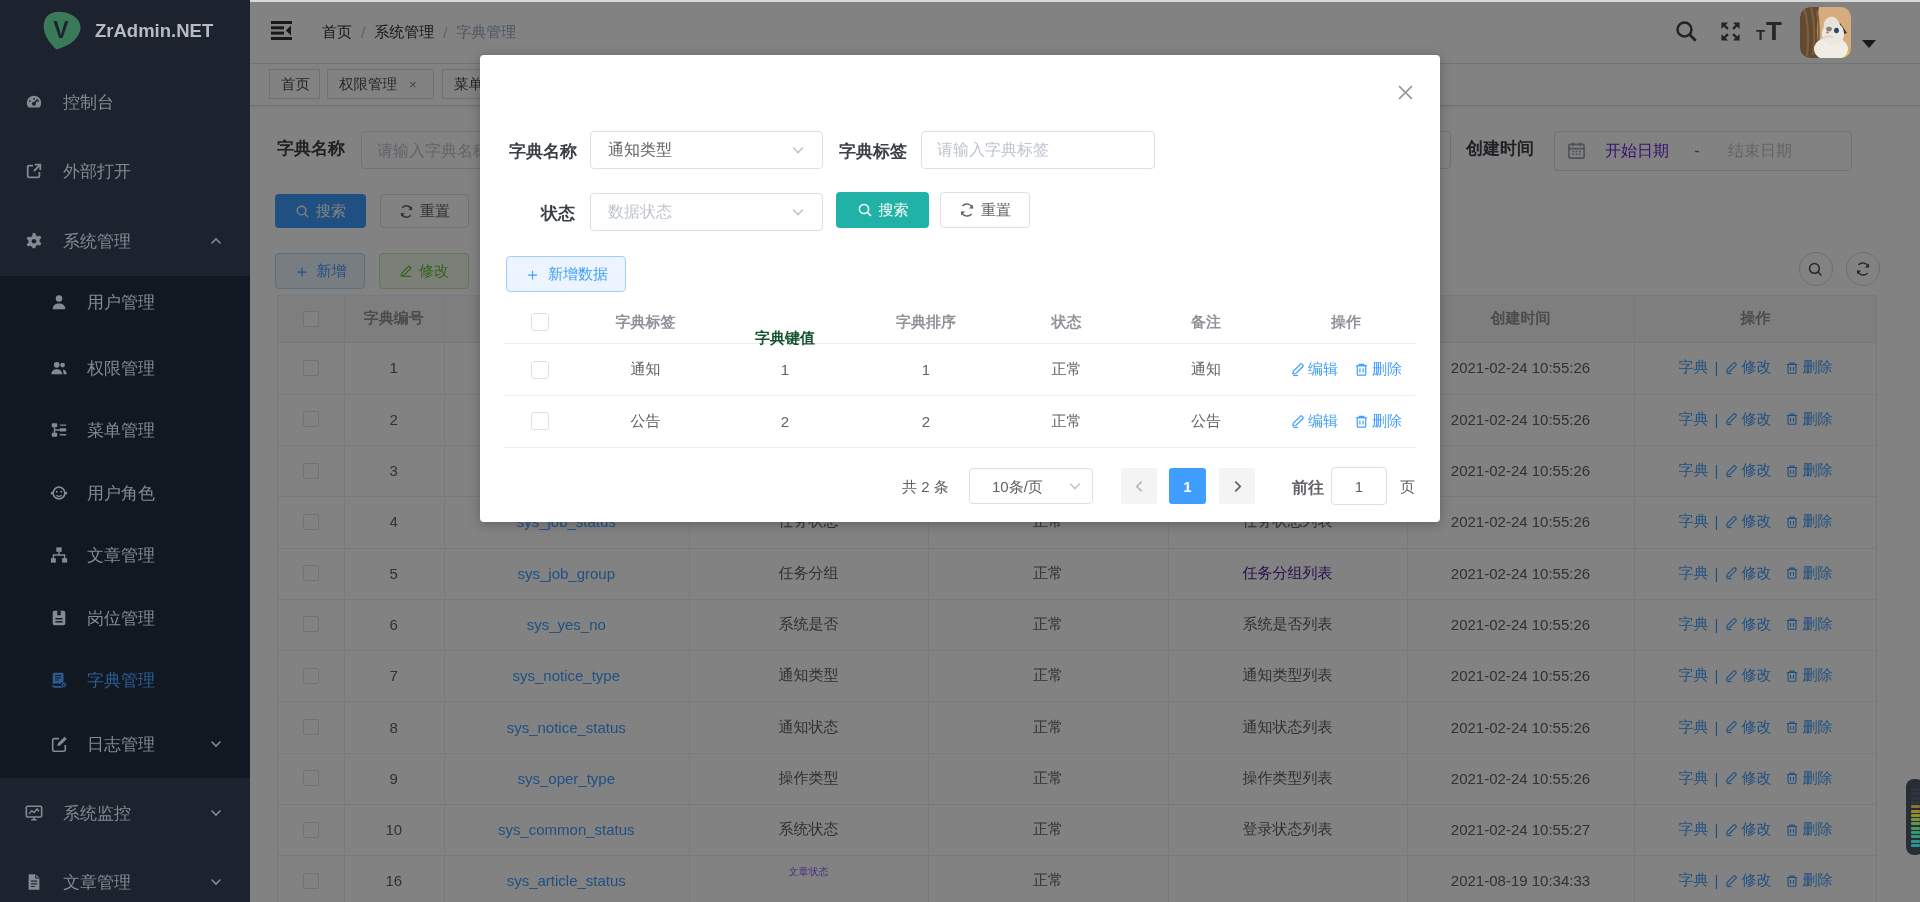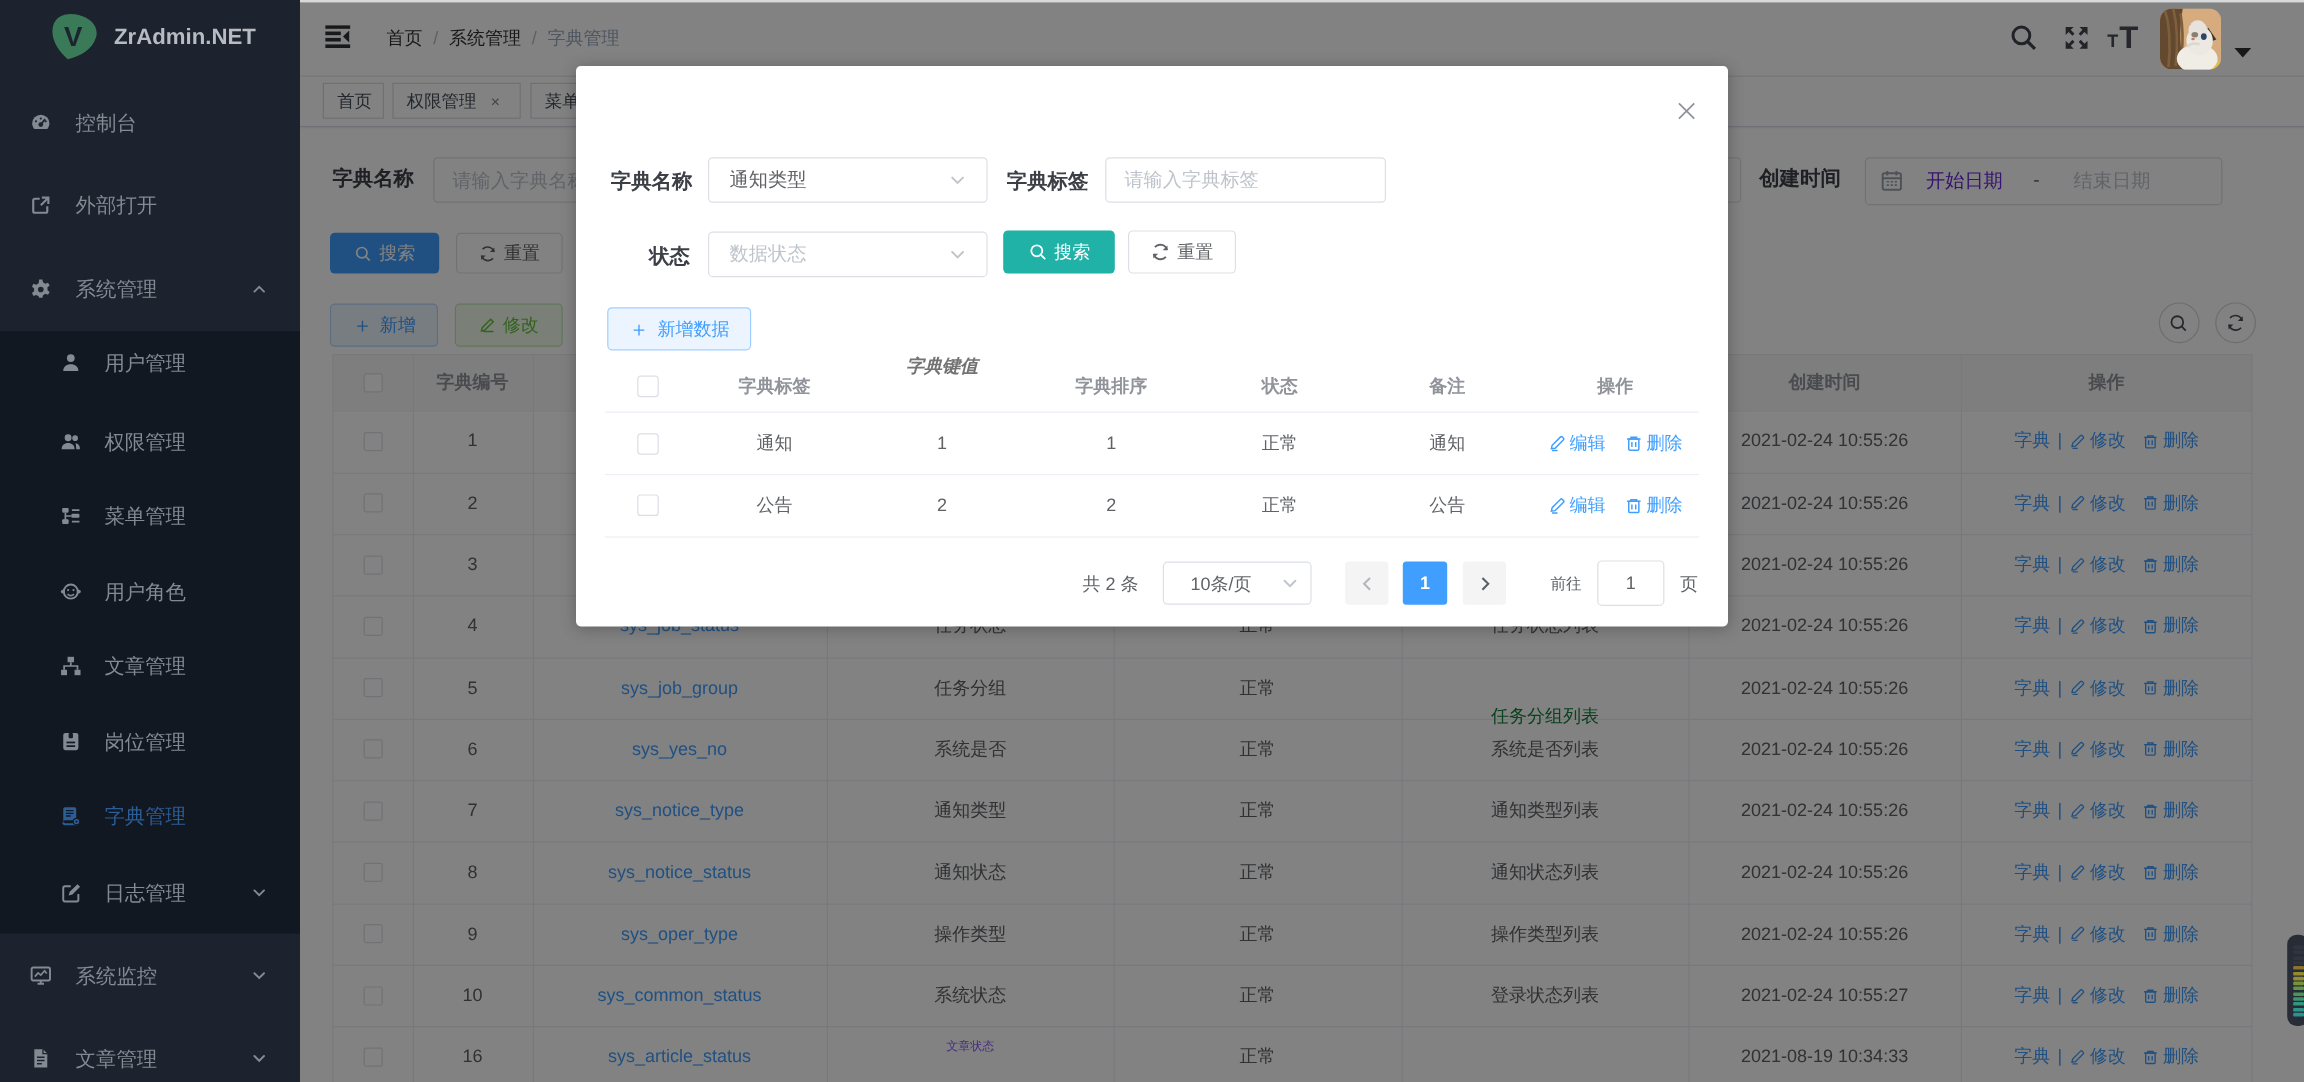--- a/index.html
+++ b/index.html
@@ -483,7 +483,7 @@
 <div class="abs" style="left:504px;top:446.5px;width:912px;height:1px;background:#ebeef5;z-index:21;"></div>
 <div class="abs" style="left:531px;top:313px;width:18px;height:18px;border:1px solid #dcdfe6;border-radius:3px;background:#fff;z-index:21;"></div>
 <div class="abs ct" style="left:576px;top:311px;width:139px;height:22px;font-size:15px;font-weight:bold;color:#909399;z-index:21;">字典标签</div>
-<div class="abs ct" style="left:715px;top:294px;width:140px;height:22px;font-size:15px;font-weight:bold;color:#737373;z-index:21;font-style:italic;">字典键值</div>
+<div class="abs ct" style="left:715px;top:327px;width:140px;height:22px;font-size:15px;font-weight:bold;color:#14532d;z-index:21;">字典键值</div>
 <div class="abs ct" style="left:855px;top:311px;width:142px;height:22px;font-size:15px;font-weight:bold;color:#909399;z-index:21;">字典排序</div>
 <div class="abs ct" style="left:997px;top:311px;width:139px;height:22px;font-size:15px;font-weight:bold;color:#909399;z-index:21;">状态</div>
 <div class="abs ct" style="left:1136px;top:311px;width:140px;height:22px;font-size:15px;font-weight:bold;color:#909399;z-index:21;">备注</div>

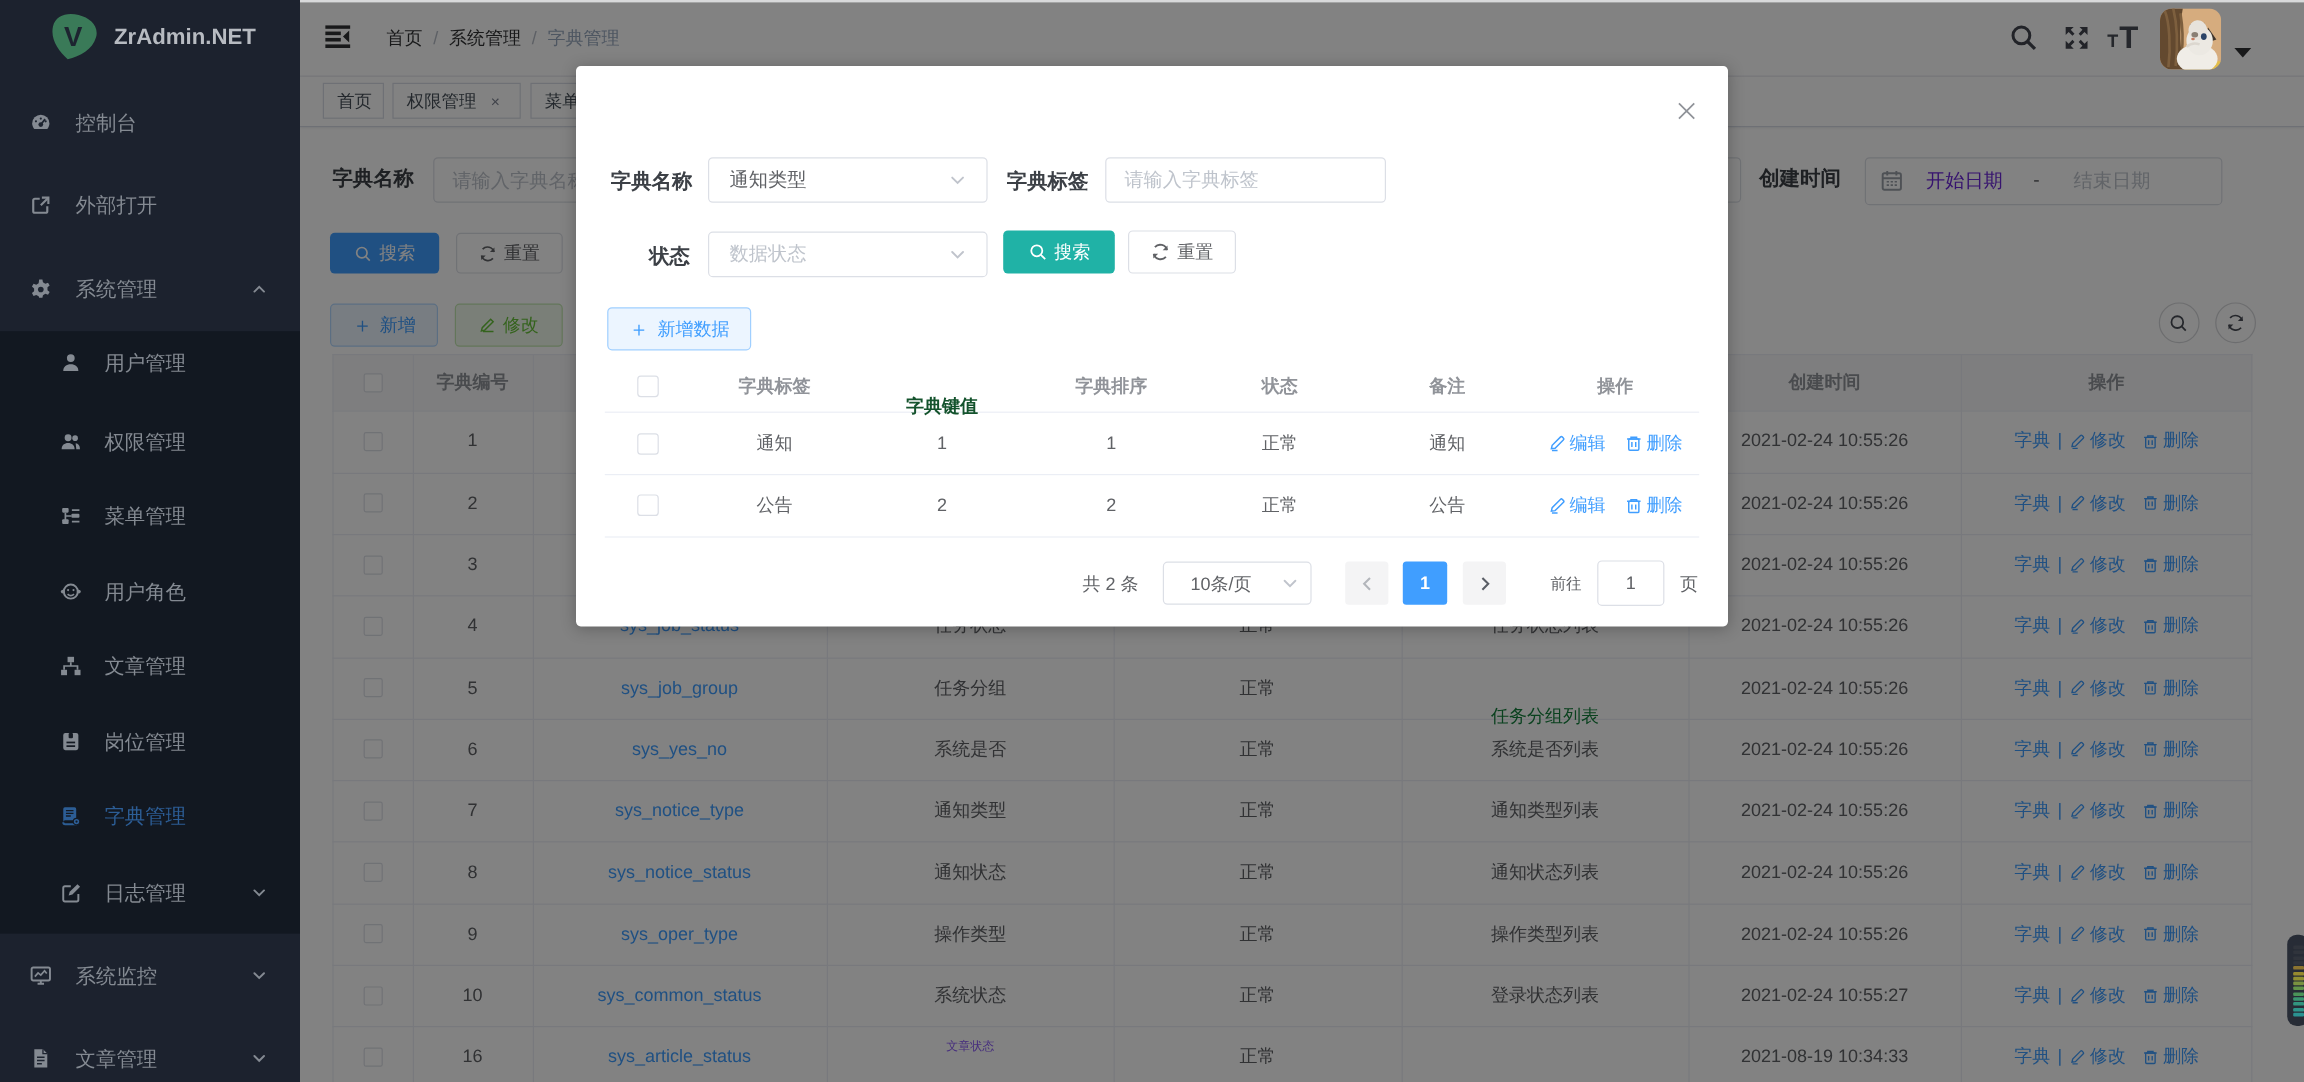--- a/index.html
+++ b/index.html
@@ -533,7 +533,7 @@
       <path d="M4 1.5L8.5 6L4 10.5" stroke="#5a5e66" stroke-width="1.6" fill="none"></path>
     </svg>
   </div>
-<div class="abs" style="left:1292px;top:478px;font-size:13px;color:#606266;z-index:21;">前往</div>
+<div class="abs" style="left:1292px;top:478px;font-size:16px;color:#606266;z-index:21;font-weight:bold;">前往</div>
 <div class="abs ct" style="left:1331px;top:467px;width:56px;height:38px;border:1px solid #dcdfe6;border-radius:4px;background:#fff;font-size:15px;color:#606266;z-index:21;">1</div>
 <div class="abs" style="left:1400px;top:478px;font-size:15px;color:#606266;z-index:21;">页</div>
 </body></html>

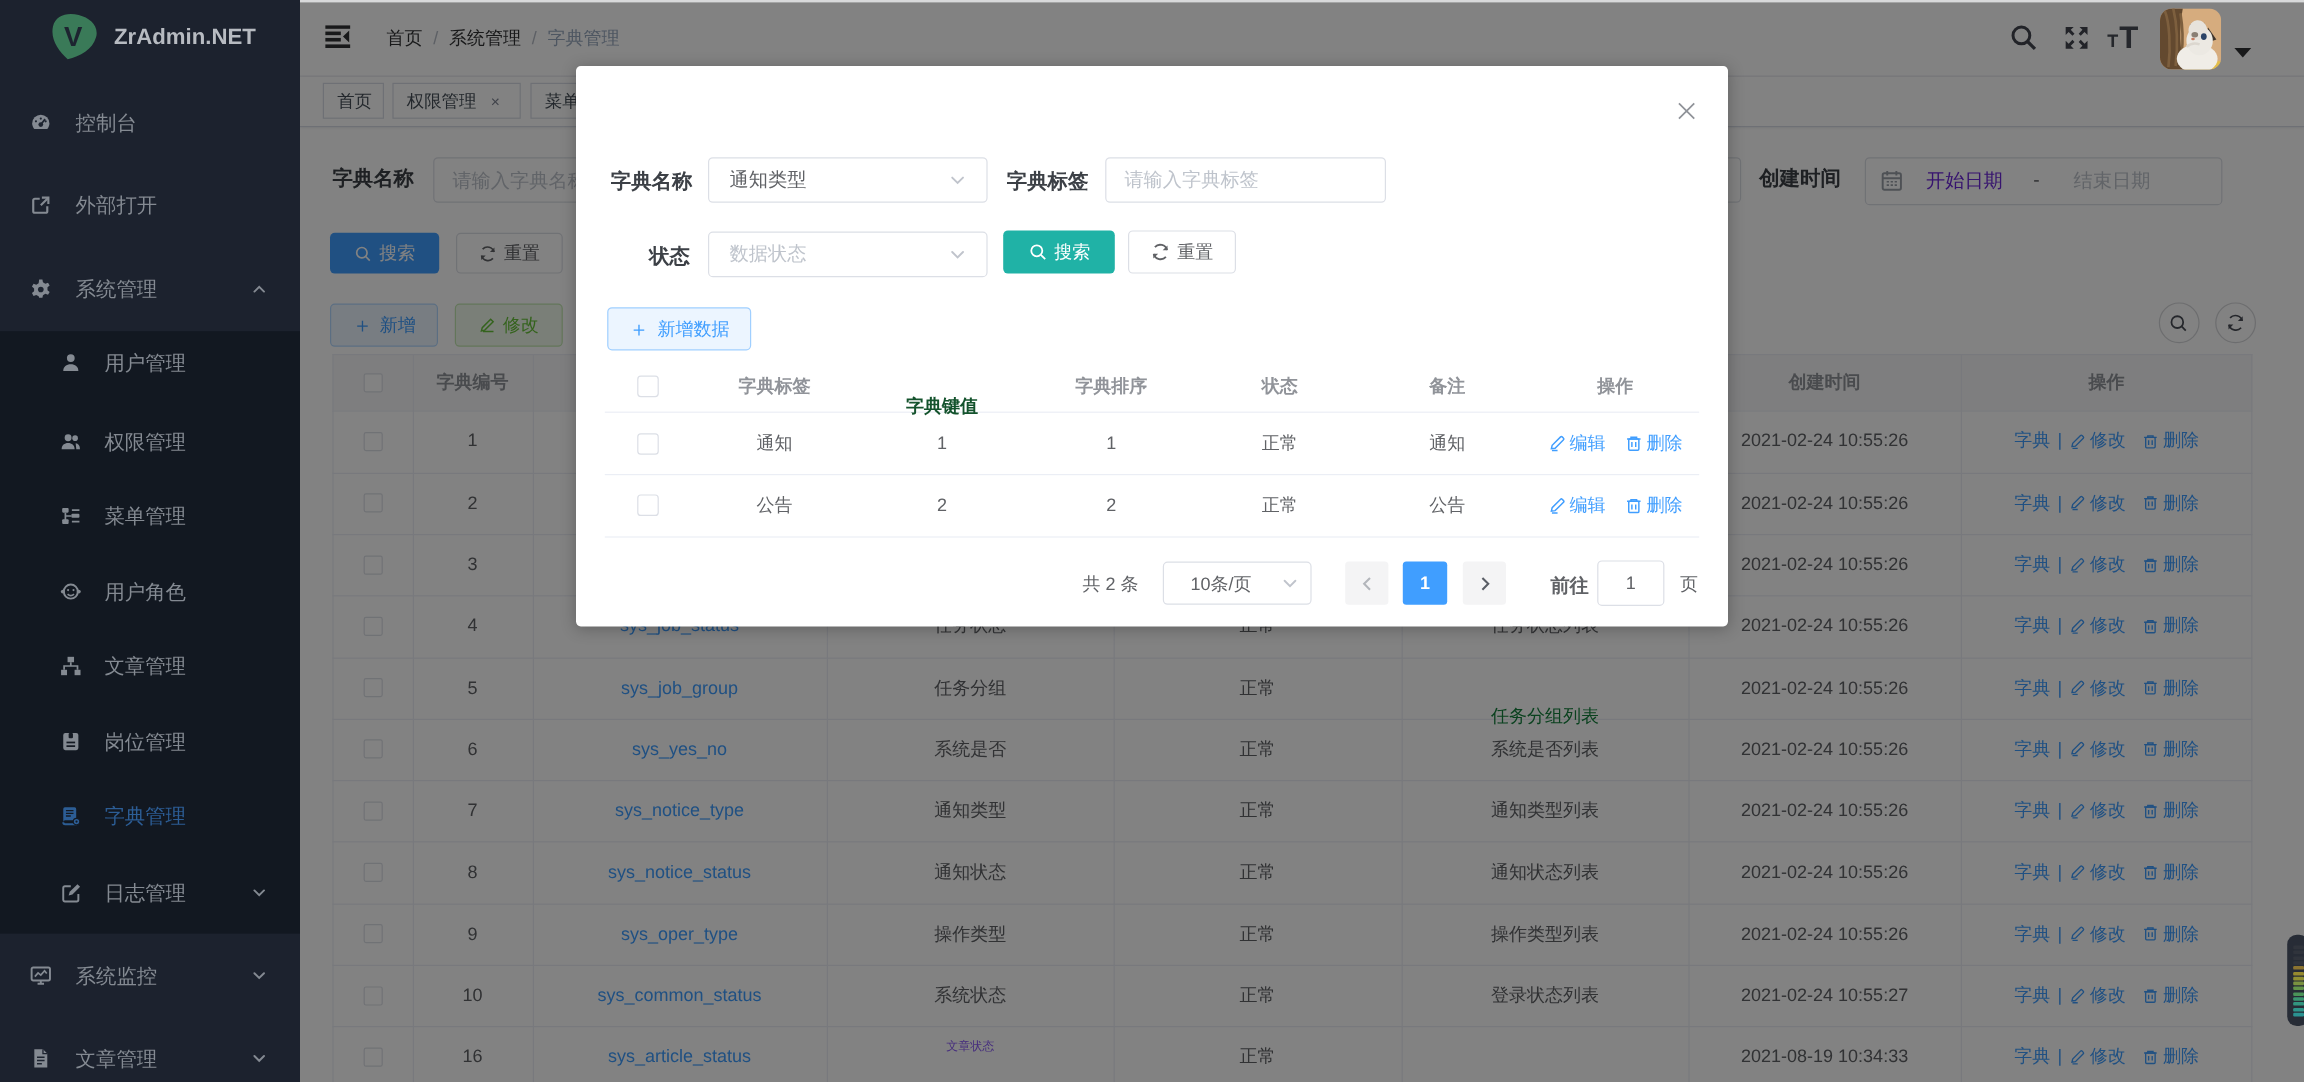--- a/index.html
+++ b/index.html
@@ -316,7 +316,7 @@
 <div class="abs ct" style="left:193.5px;top:562.15px;width:245.5px;height:22px;font-size:15px;color:#409EFF;">sys_job_group</div>
 <div class="abs ct" style="left:439px;top:562.15px;width:239px;height:22px;font-size:15px;color:#606266;">任务分组</div>
 <div class="abs ct" style="left:678px;top:562.15px;width:240px;height:22px;font-size:15px;color:#606266;">正常</div>
-<div class="abs ct" style="left:918px;top:562.15px;width:239px;height:22px;font-size:15px;color:#15803d;margin-top:24px;">任务分组列表</div>
+<div class="abs ct" style="left:918px;top:562.15px;width:239px;height:22px;font-size:15px;color:#4c1d95;">任务分组列表</div>
 <div class="abs ct" style="left:1157px;top:562.15px;width:227px;height:22px;font-size:15px;color:#606266;">2021-02-24 10:55:26</div>
 <div class="abs ct" style="left:1384px;top:562.15px;width:243px;height:22px;font-size:15px;color:#409EFF;">字典<span style="margin:0 6px;color:#409EFF;">|</span><svg width="14" height="14" viewBox="0 0 16 16" style="margin-right:3px;">
         <path d="M3 12.7l.7-3 7.5-7.5a1 1 0 0 1 1.4 0l1.2 1.2a1 1 0 0 1 0 1.4L6.3 12.3z" stroke="#409EFF" stroke-width="1.3" fill="none"></path>

